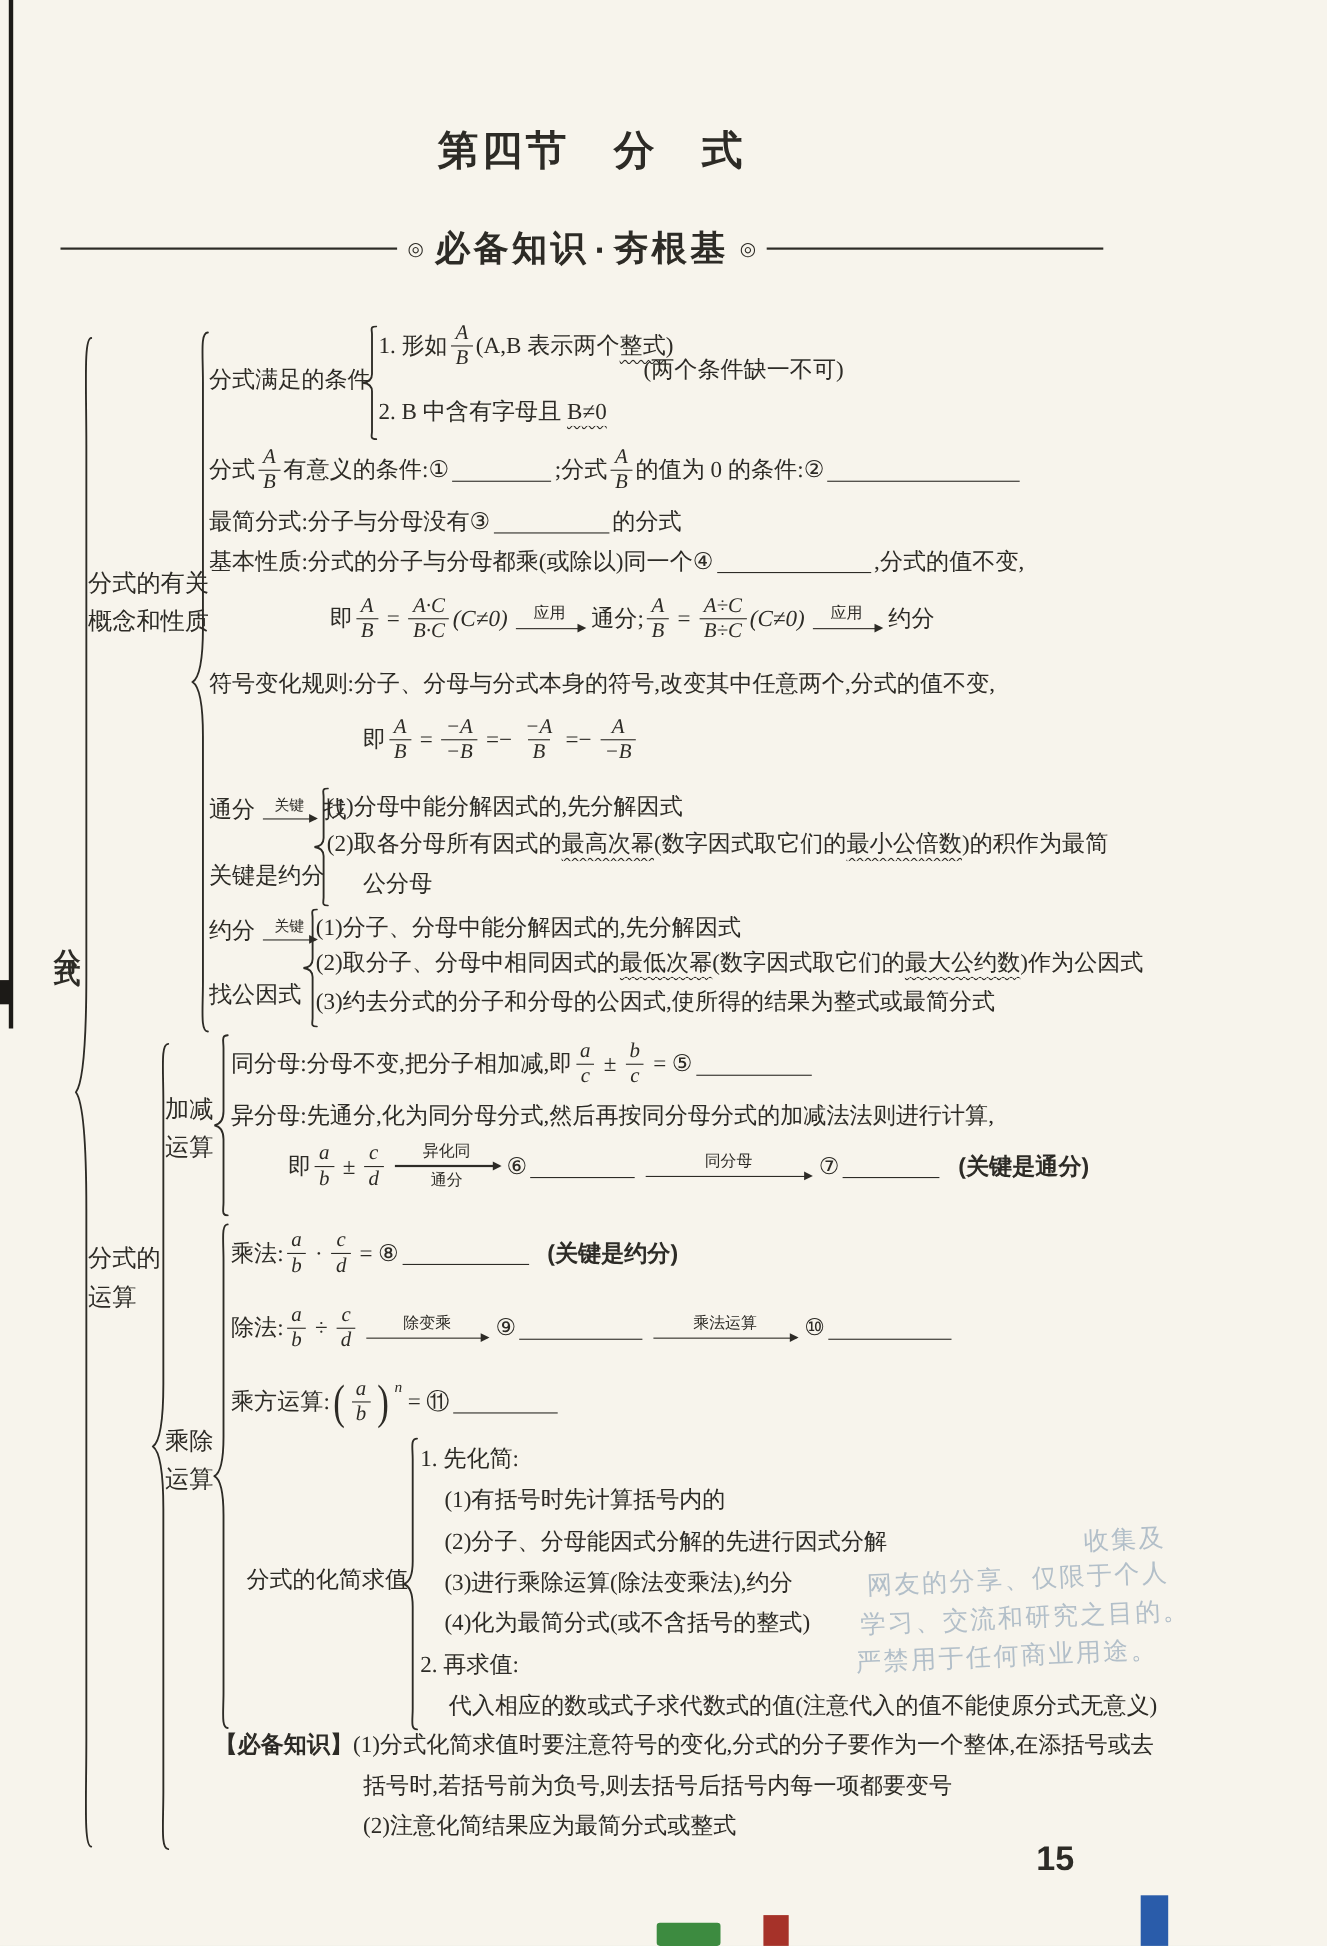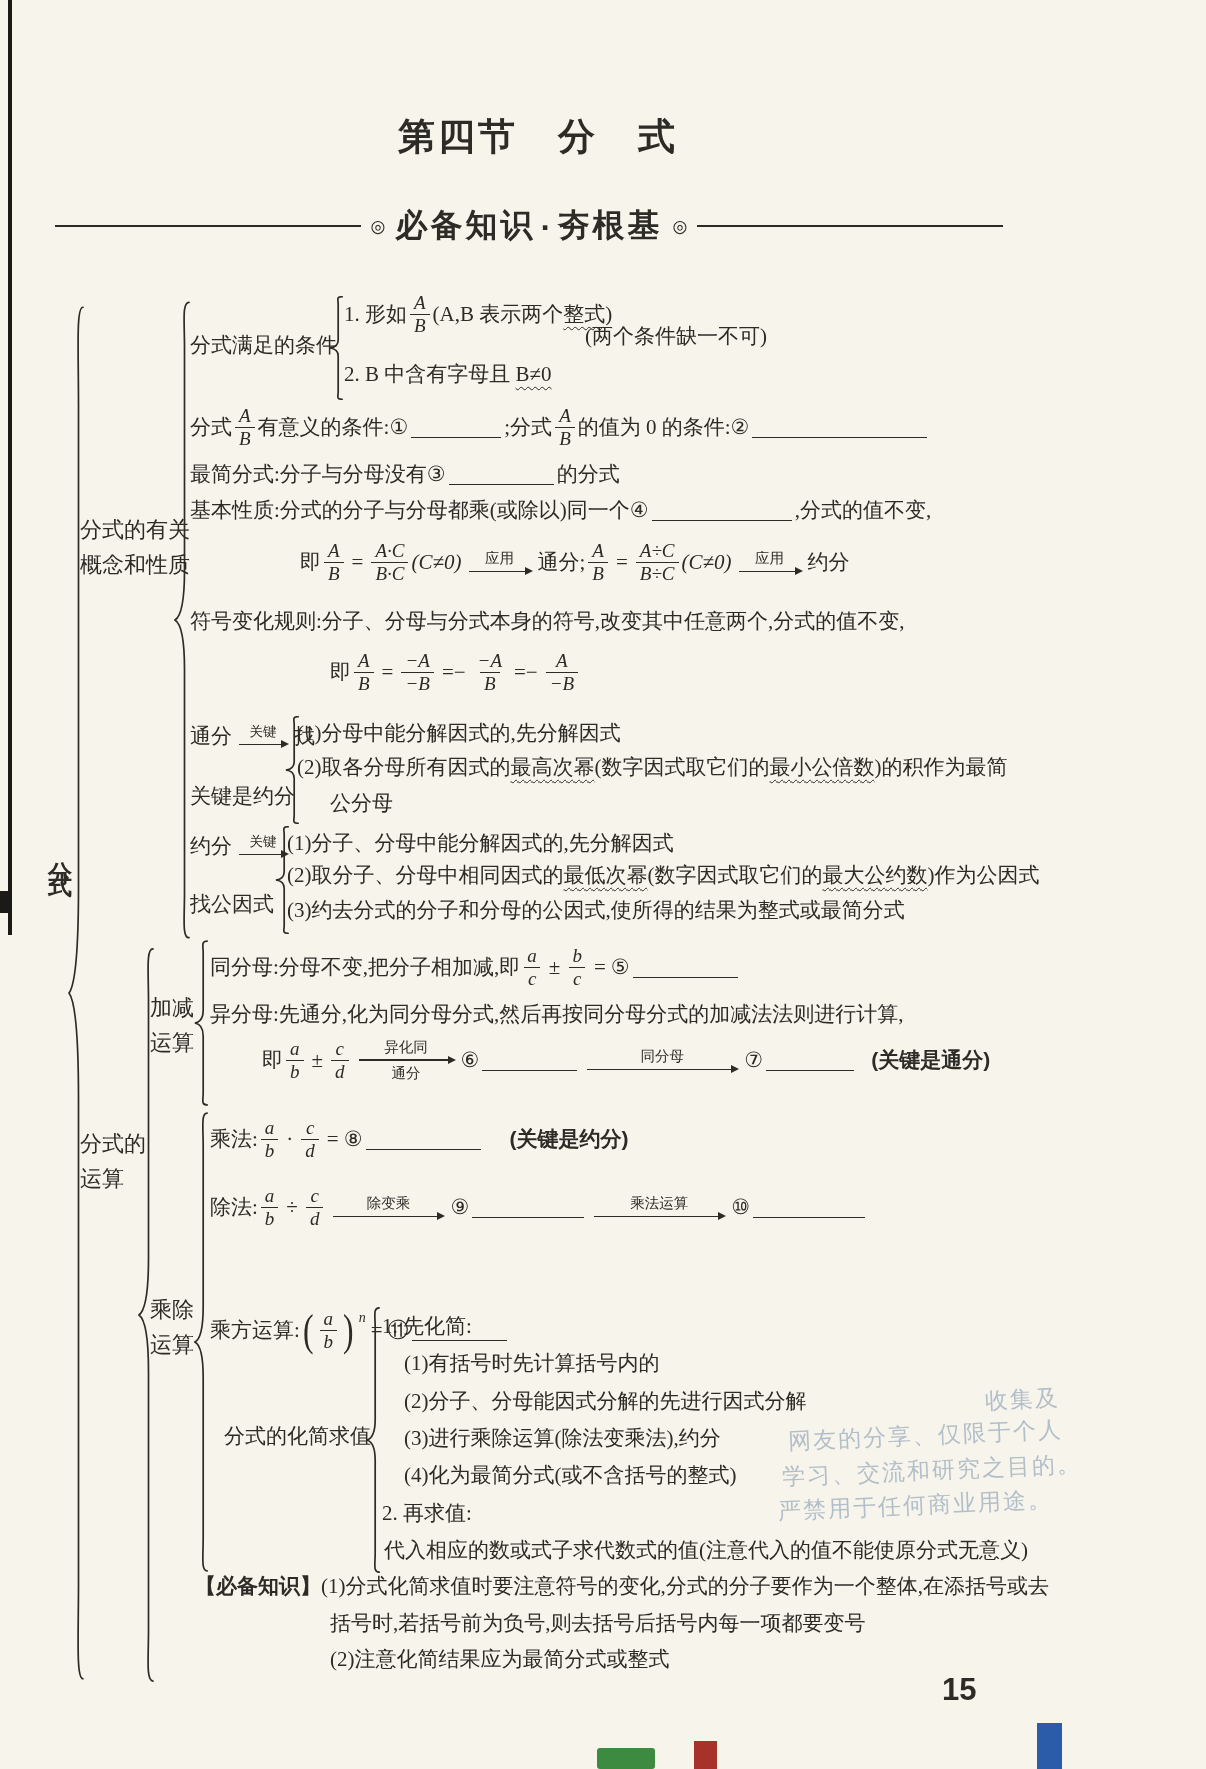--- a/index.html
+++ b/index.html
@@ -283,7 +283,7 @@
     <span class="op">=</span>
     <span>⑧</span>
       <span class="blank" style="width:115px"></span>
-    <span class="sans b" style="margin-left:26px">(关键是约分)</span>
+    <span class="sans b" style="margin-left:14px">(关键是约分)</span>
   </div>
 
   <div class="frow" style="left:210px;top:1185px">

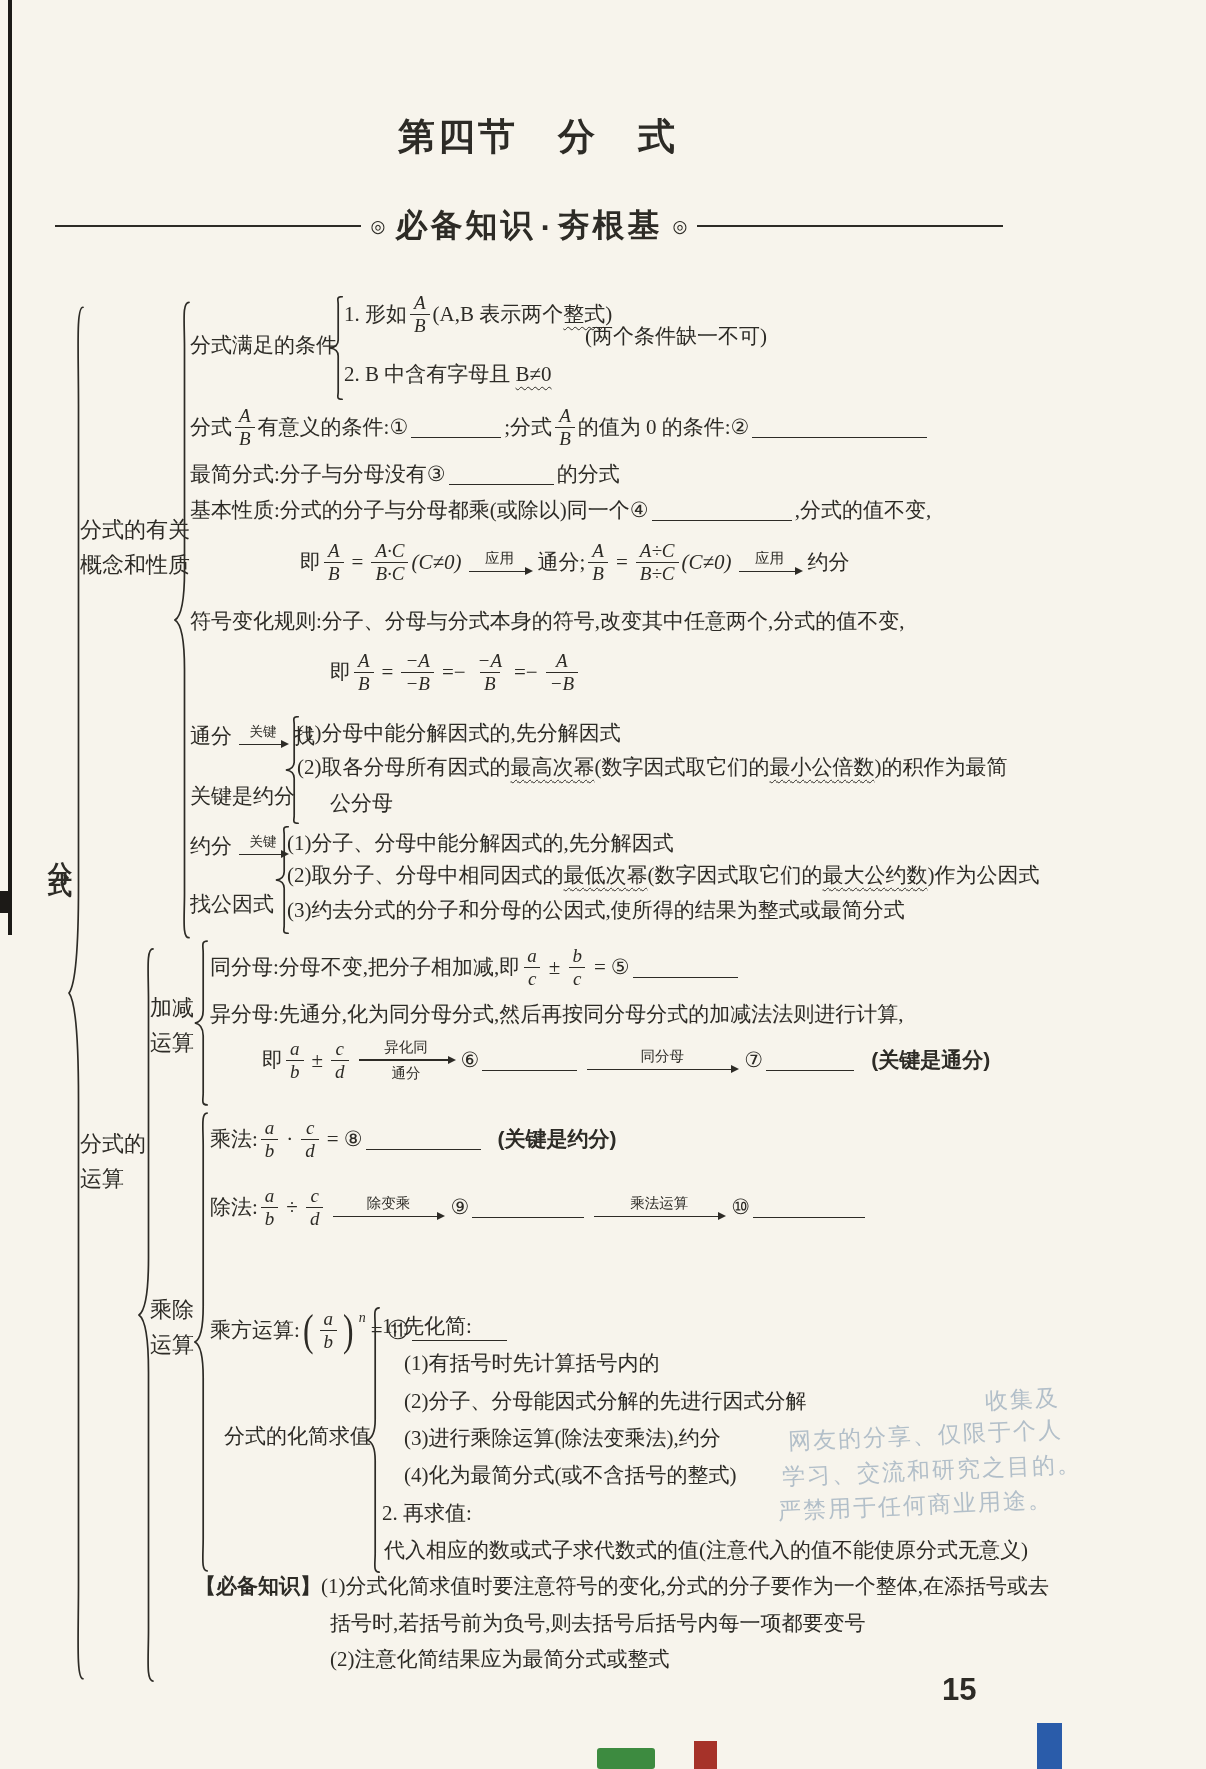--- a/index.html
+++ b/index.html
@@ -311,7 +311,7 @@
       <span class="blank" style="width:112px"></span>
   </div>
 
-  <div class="frow" style="left:210px;top:1308px">
+  <div class="frow" style="left:210px;top:1252px">
     <span>乘方运算:</span>
     <span class="bigp">(</span>
     <span class="frac">

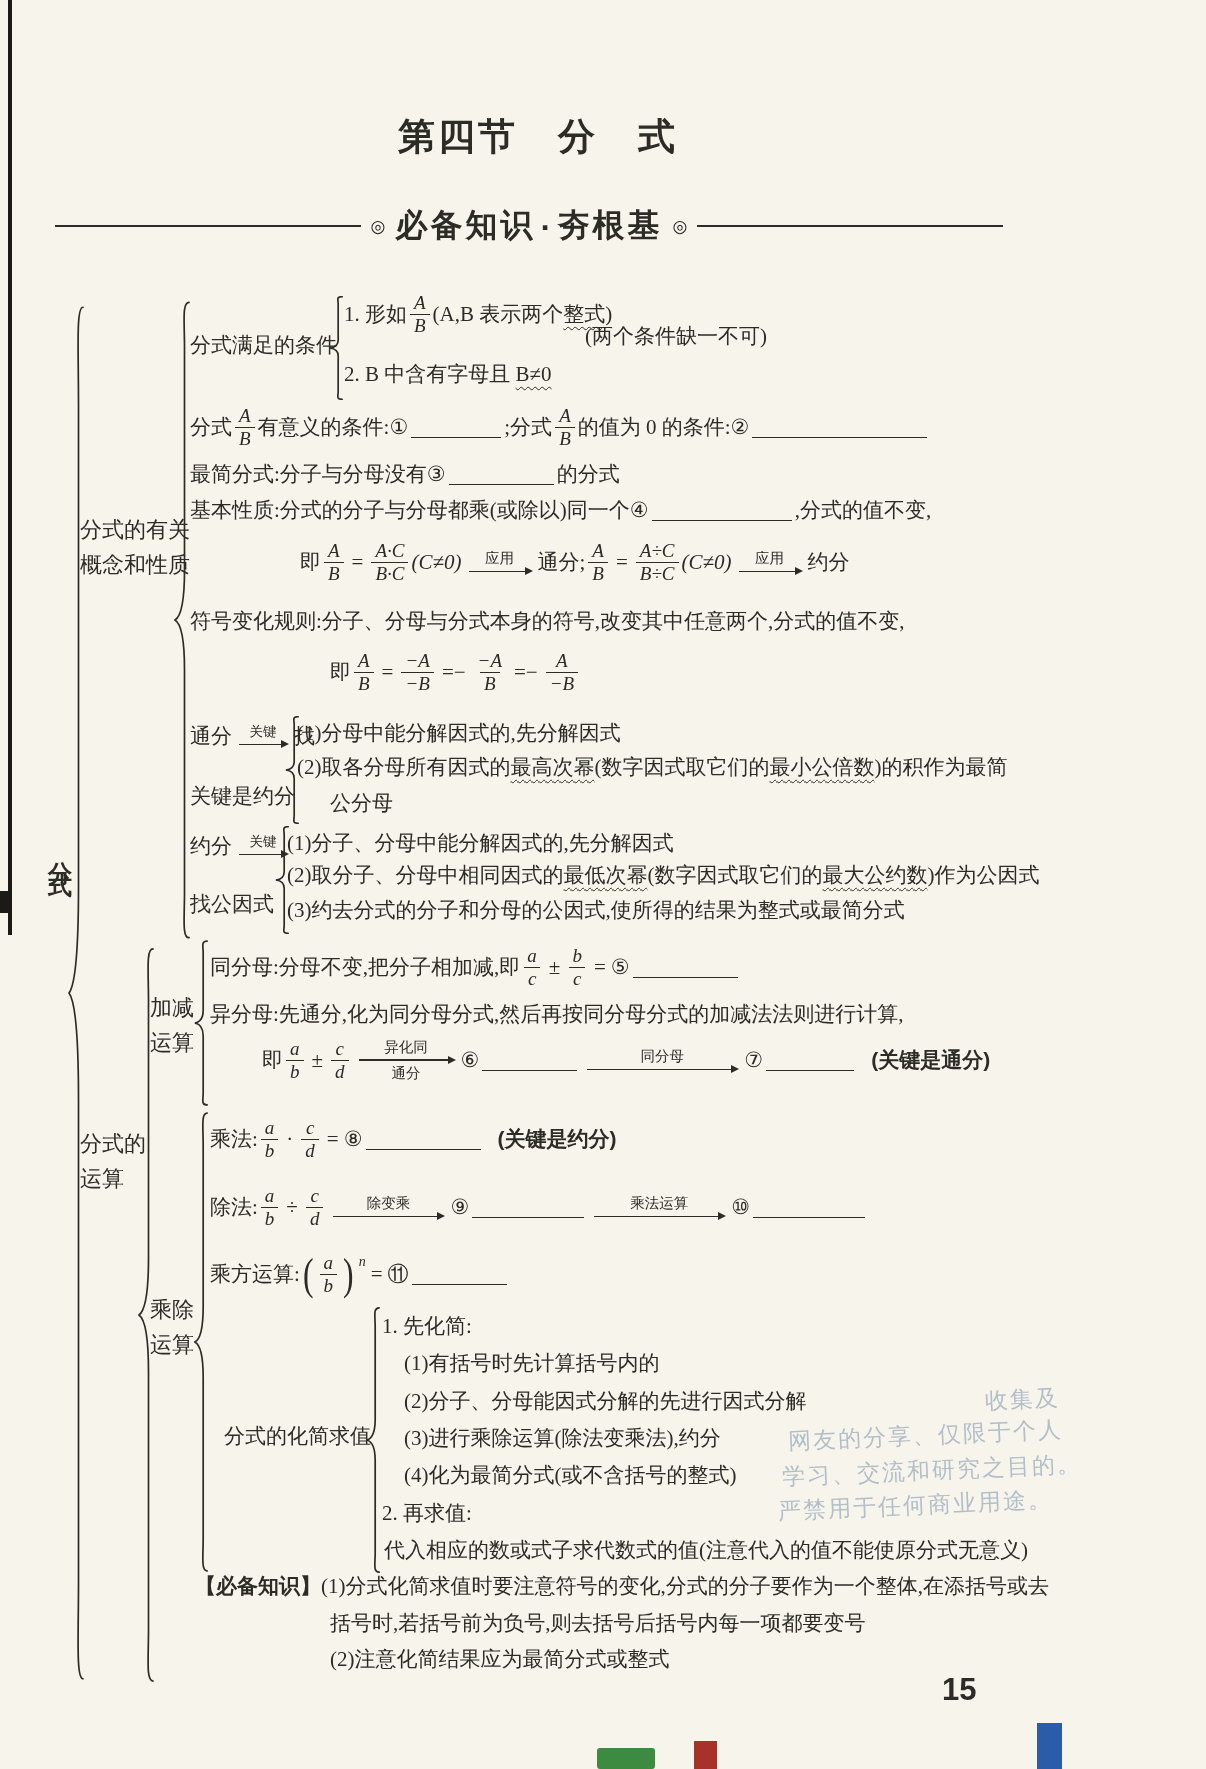--- a/index.html
+++ b/index.html
@@ -332,7 +332,7 @@
   <div class="row" style="left:404px;top:1424px">(3)进行乘除运算(除法变乘法),约分</div>
   <div class="row" style="left:404px;top:1461px">(4)化为最简分式(或不含括号的整式)</div>
   <div class="row" style="left:382px;top:1499px">2. 再求值:</div>
-  <div class="row" style="left:384px;top:1536px">代入相应的数或式子求代数式的值(注意代入的值不能使原分式无意义)</div>
+  <div class="row" style="left:408px;top:1536px">代入相应的数或式子求代数式的值(注意代入的值不能使原分式无意义)</div>
 
   <div class="row" style="left:195px;top:1572px">
     <span class="sans b">【必备知识】</span><span>(1)分式化简求值时要注意符号的变化,分式的分子要作为一个整体,在添括号或去</span>

